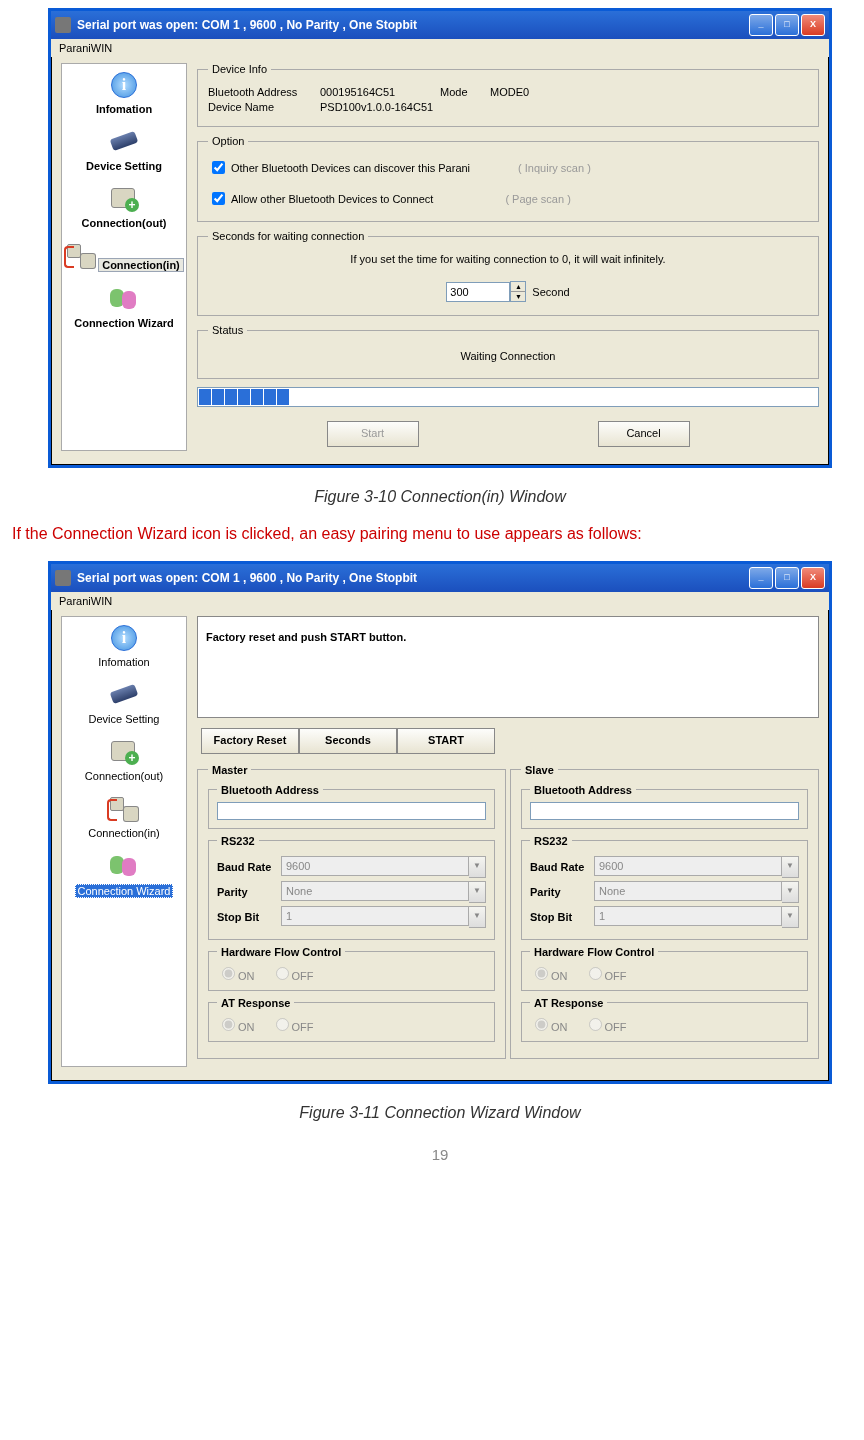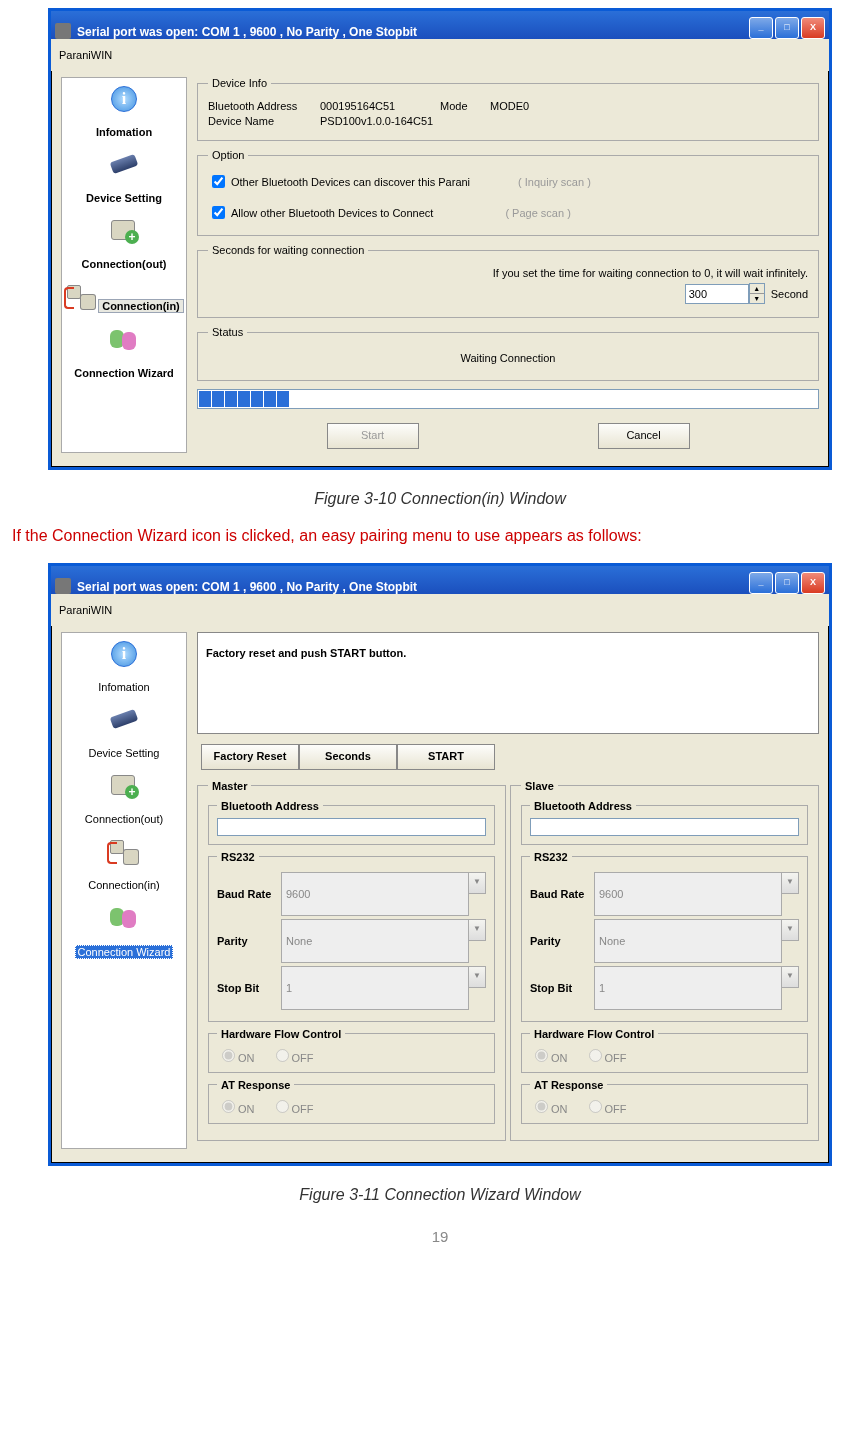--- a/index.html
+++ b/index.html
@@ -5,7 +5,7 @@
 body{margin:0;font-family:Tahoma,Arial,sans-serif;font-size:11px;color:#000;background:#fff}
 .page{width:864px;margin:0 auto;padding:0 8px 30px}
 .window{border:3px solid #0a5bd6;background:#ece9d8;margin:8px 40px 20px;box-shadow:0 0 0 1px #000 inset}
-.titlebar{height:28px;background:linear-gradient(#2a6fd8,#1b4fbd);display:flex;align-items:flex-end;color:#fff;font-weight:bold;padding:0 4px;font-size:12px}
+.titlebar{height:28px;background:linear-gradient(#2a6fd8,#1b4fbd);display:flex;align-items:center;color:#fff;font-weight:bold;padding:0 4px;font-size:12px}
 .titlebar .ticon{width:16px;height:16px;background:#777;border-radius:2px;margin-right:6px;display:inline-block}
 .titlebar .spacer{flex:1}
 .tbtn{width:22px;height:20px;margin-left:2px;border:1px solid #fff;border-radius:3px;font-size:9px;line-height:18px;text-align:center;font-family:Arial}

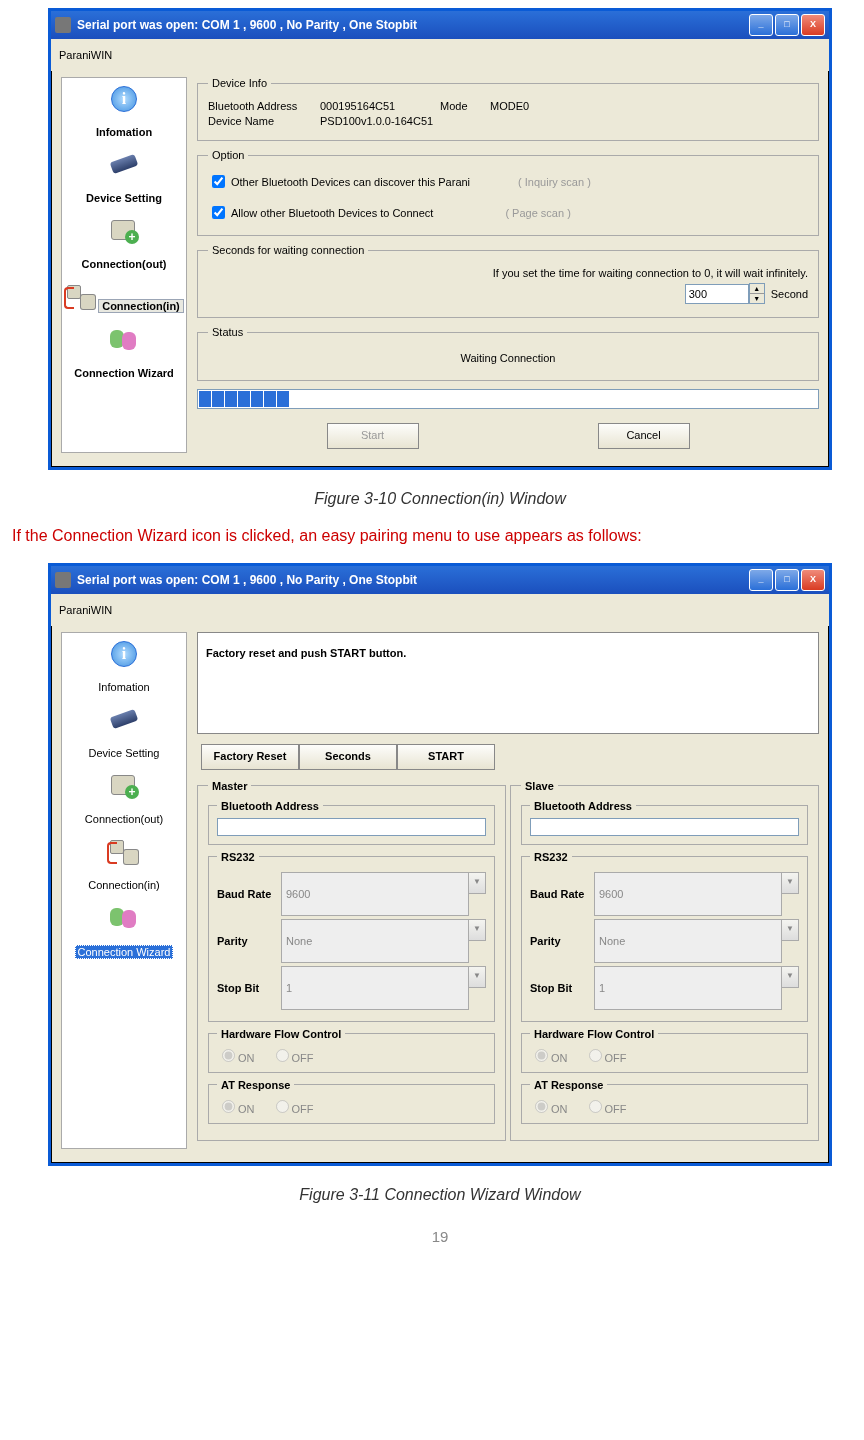--- a/index.html
+++ b/index.html
@@ -11,7 +11,7 @@
 .tbtn{width:22px;height:20px;margin-left:2px;border:1px solid #fff;border-radius:3px;font-size:9px;line-height:18px;text-align:center;font-family:Arial}
 .tmin,.tmax{background:linear-gradient(#7ea9e8,#2a6fd8);color:#fff}
 .tclose{background:linear-gradient(#f08b7a,#d93b22);color:#fff;font-weight:bold}
-.menubar{background:#ece9d8;padding:10px 8px;font-size:11px}
+.menubar{background:#ece9d8;padding:3px 8px;font-size:11px}
 .client{display:flex;padding:6px 10px 14px;gap:10px}
 .sidebar{width:124px;background:#fff;border:1px solid #aaa}
 .sb-item{text-align:center;padding:8px 2px 6px;font-size:11px}

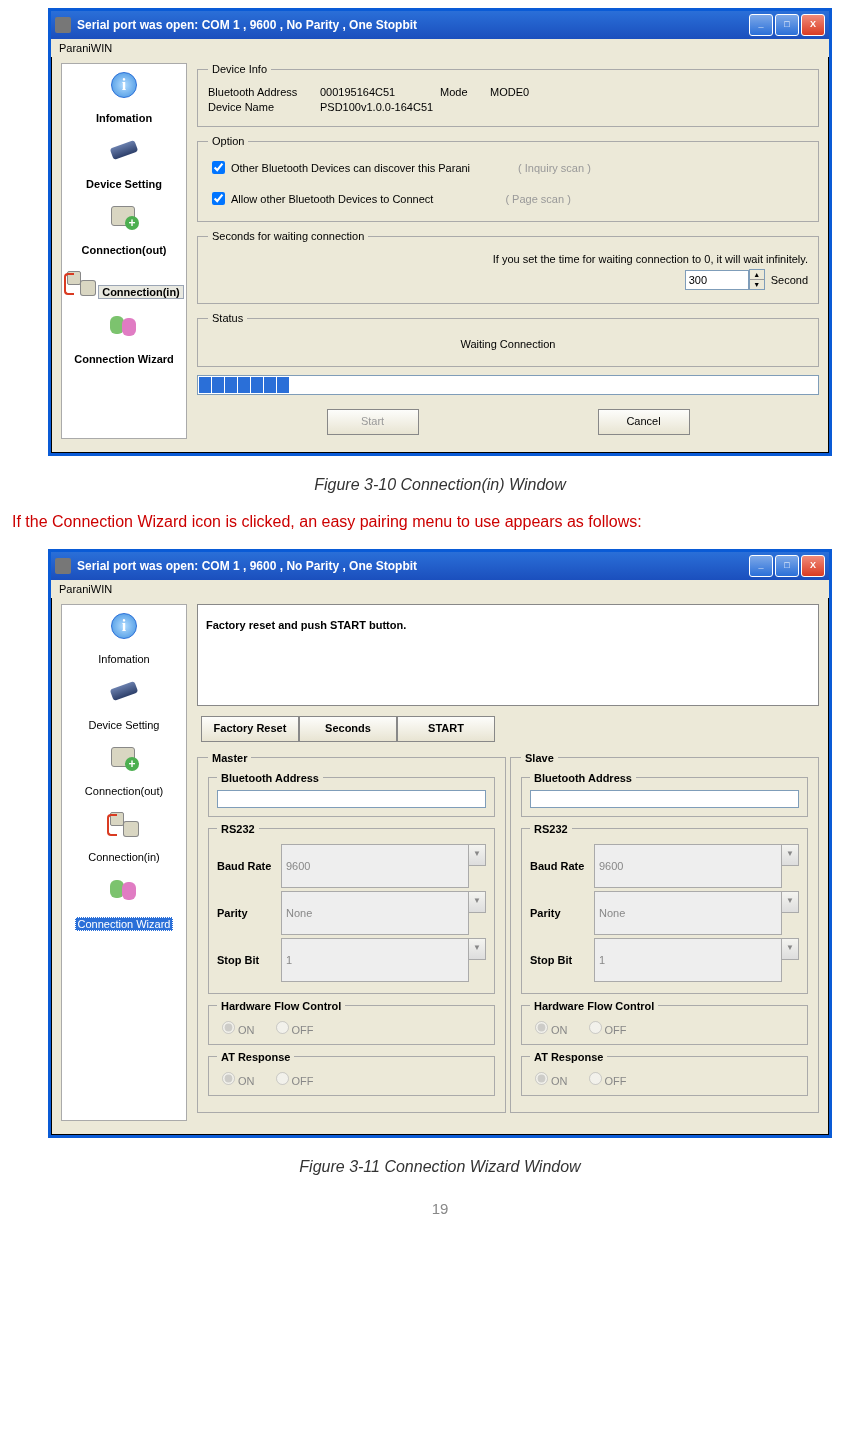--- a/index.html
+++ b/index.html
@@ -16,7 +16,7 @@
 .sidebar{width:124px;background:#fff;border:1px solid #aaa}
 .sb-item{text-align:center;padding:8px 2px 6px;font-size:11px}
 .sb-item.bold{font-weight:bold}
-.sb-item .lbl{display:block;margin-top:12px}
+.sb-item .lbl{display:block;margin-top:3px}
 .sb-item.sel .lbl{display:inline-block;border:1px solid #9ba5b5;background:#e8e8e0;padding:0 3px}
 .sb-item.hl .lbl{display:inline-block;background:#2a6fd8;color:#fff;border:1px dotted #fff;padding:0 2px}
 .ico{display:inline-block;width:34px;height:26px;position:relative}

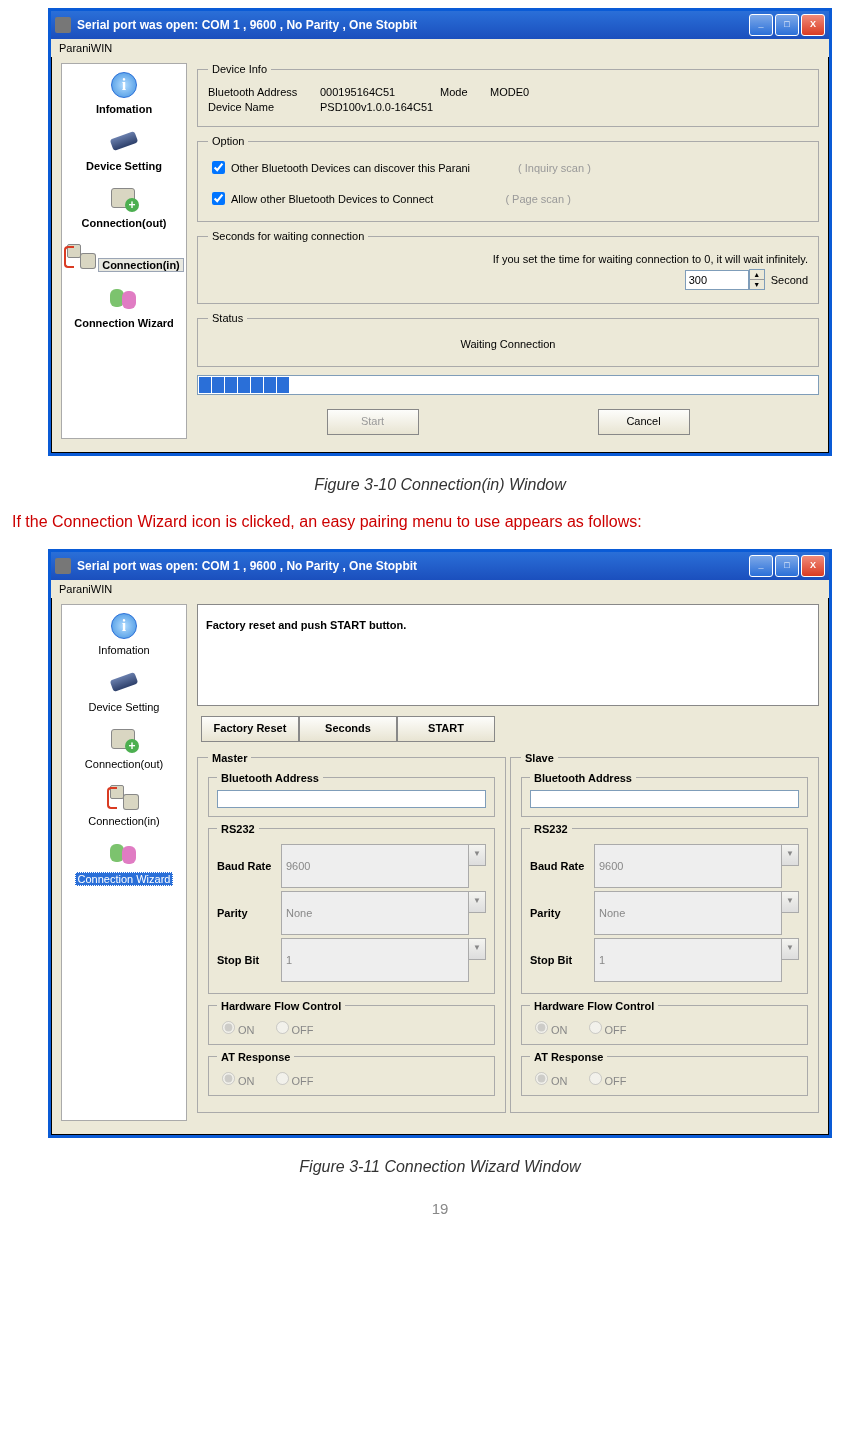--- a/index.html
+++ b/index.html
@@ -36,7 +36,7 @@
 .l2{width:120px}
 .check{margin-right:6px}
 .hint{color:#999;margin-left:48px}
-.center{justify-content:flex-end}
+.center{justify-content:center}
 .numbox{width:56px;height:18px;border:1px solid #7f9db9;background:#fff;padding:0 3px;font-size:11px}
 .spin{display:inline-flex;flex-direction:column;margin:0 6px 0 0;border:1px solid #7f9db9}
 .spin span{width:14px;height:9px;background:#ece9d8;font-size:7px;text-align:center;line-height:9px;border-bottom:1px solid #999}

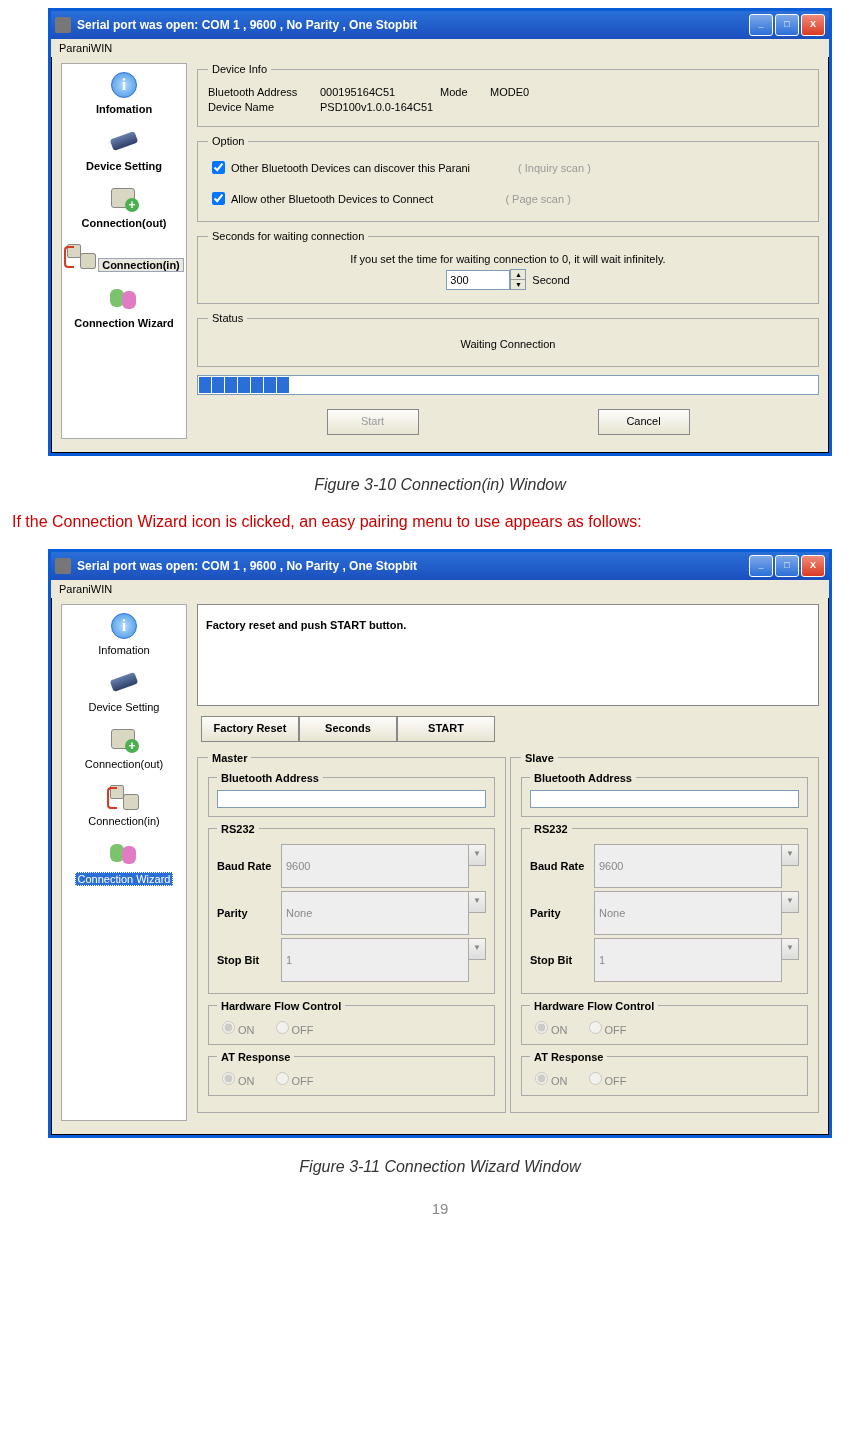--- a/index.html
+++ b/index.html
@@ -120,7 +120,7 @@
         <div class="row center">
               <span>If you set the time for waiting connection to 0, it will wait infinitely.</span>
             </div>
-        <div class="row center" style="margin-top:4px">
+        <div class="row center" style="margin-top:16px">
           <input class="numbox" value="300" style="">
           <span class="spin">
                 <span>▲</span>

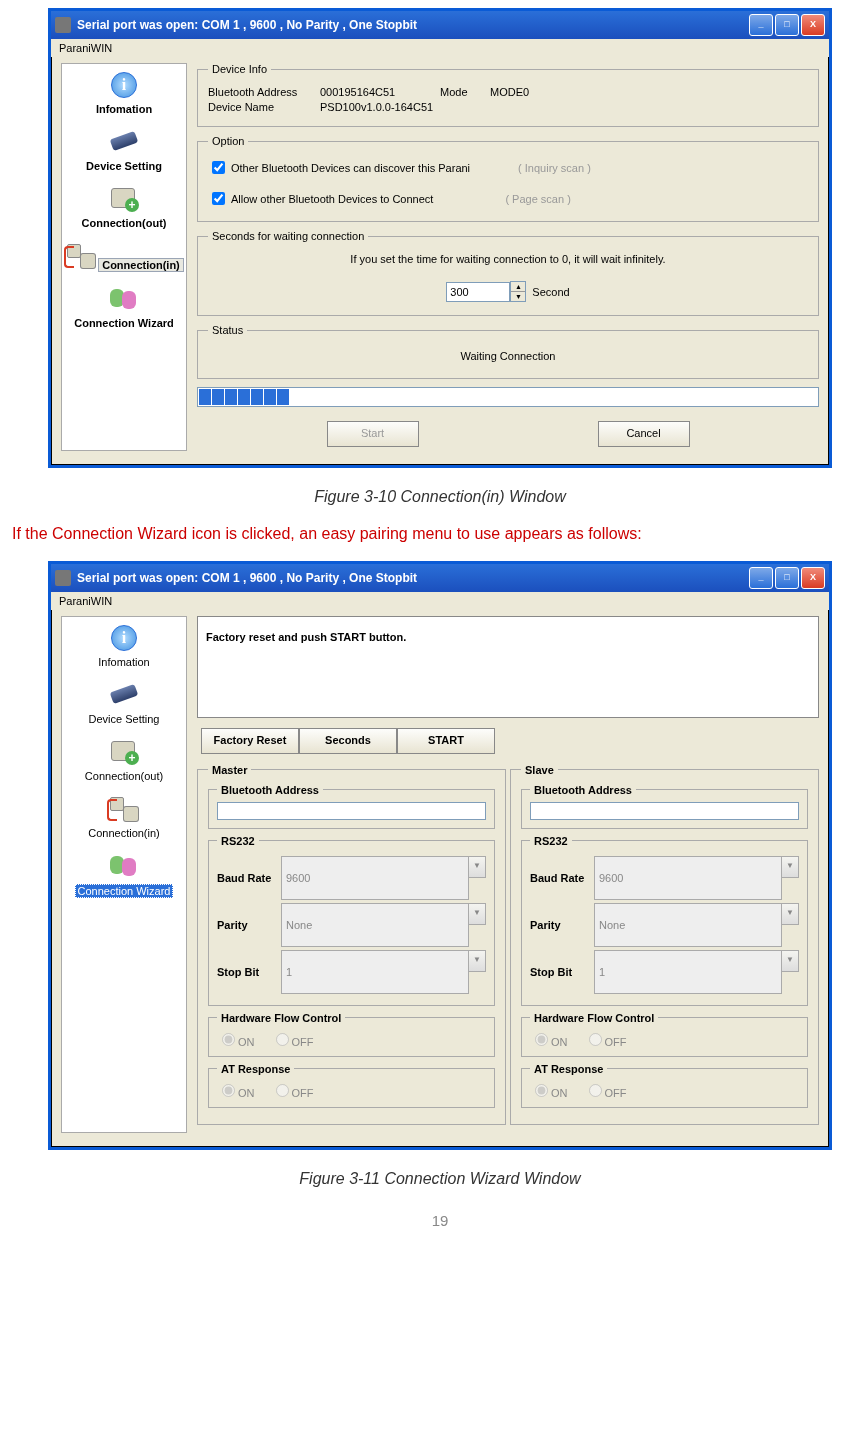--- a/index.html
+++ b/index.html
@@ -58,7 +58,7 @@
 fieldset.inner legend{font-weight:bold}
 .bt-input{height:18px;border:1px solid #7f9db9;background:#fff;width:100%;box-sizing:border-box}
 .combo{display:flex}
-.combo .cv{flex:1;height:18px;border:1px solid #aaa;background:#eee;color:#888;padding:12px 4px;line-height:18px;font-size:11px}
+.combo .cv{flex:1;height:18px;border:1px solid #aaa;background:#eee;color:#888;padding:0 4px;line-height:18px;font-size:11px}
 .combo .ar{width:16px;height:20px;border:1px solid #aaa;border-left:none;background:linear-gradient(#f4f4f0,#ddd);font-size:8px;text-align:center;line-height:18px;color:#888}
 .rlabel{width:64px;font-weight:bold}
 .radio{margin-right:3px}

